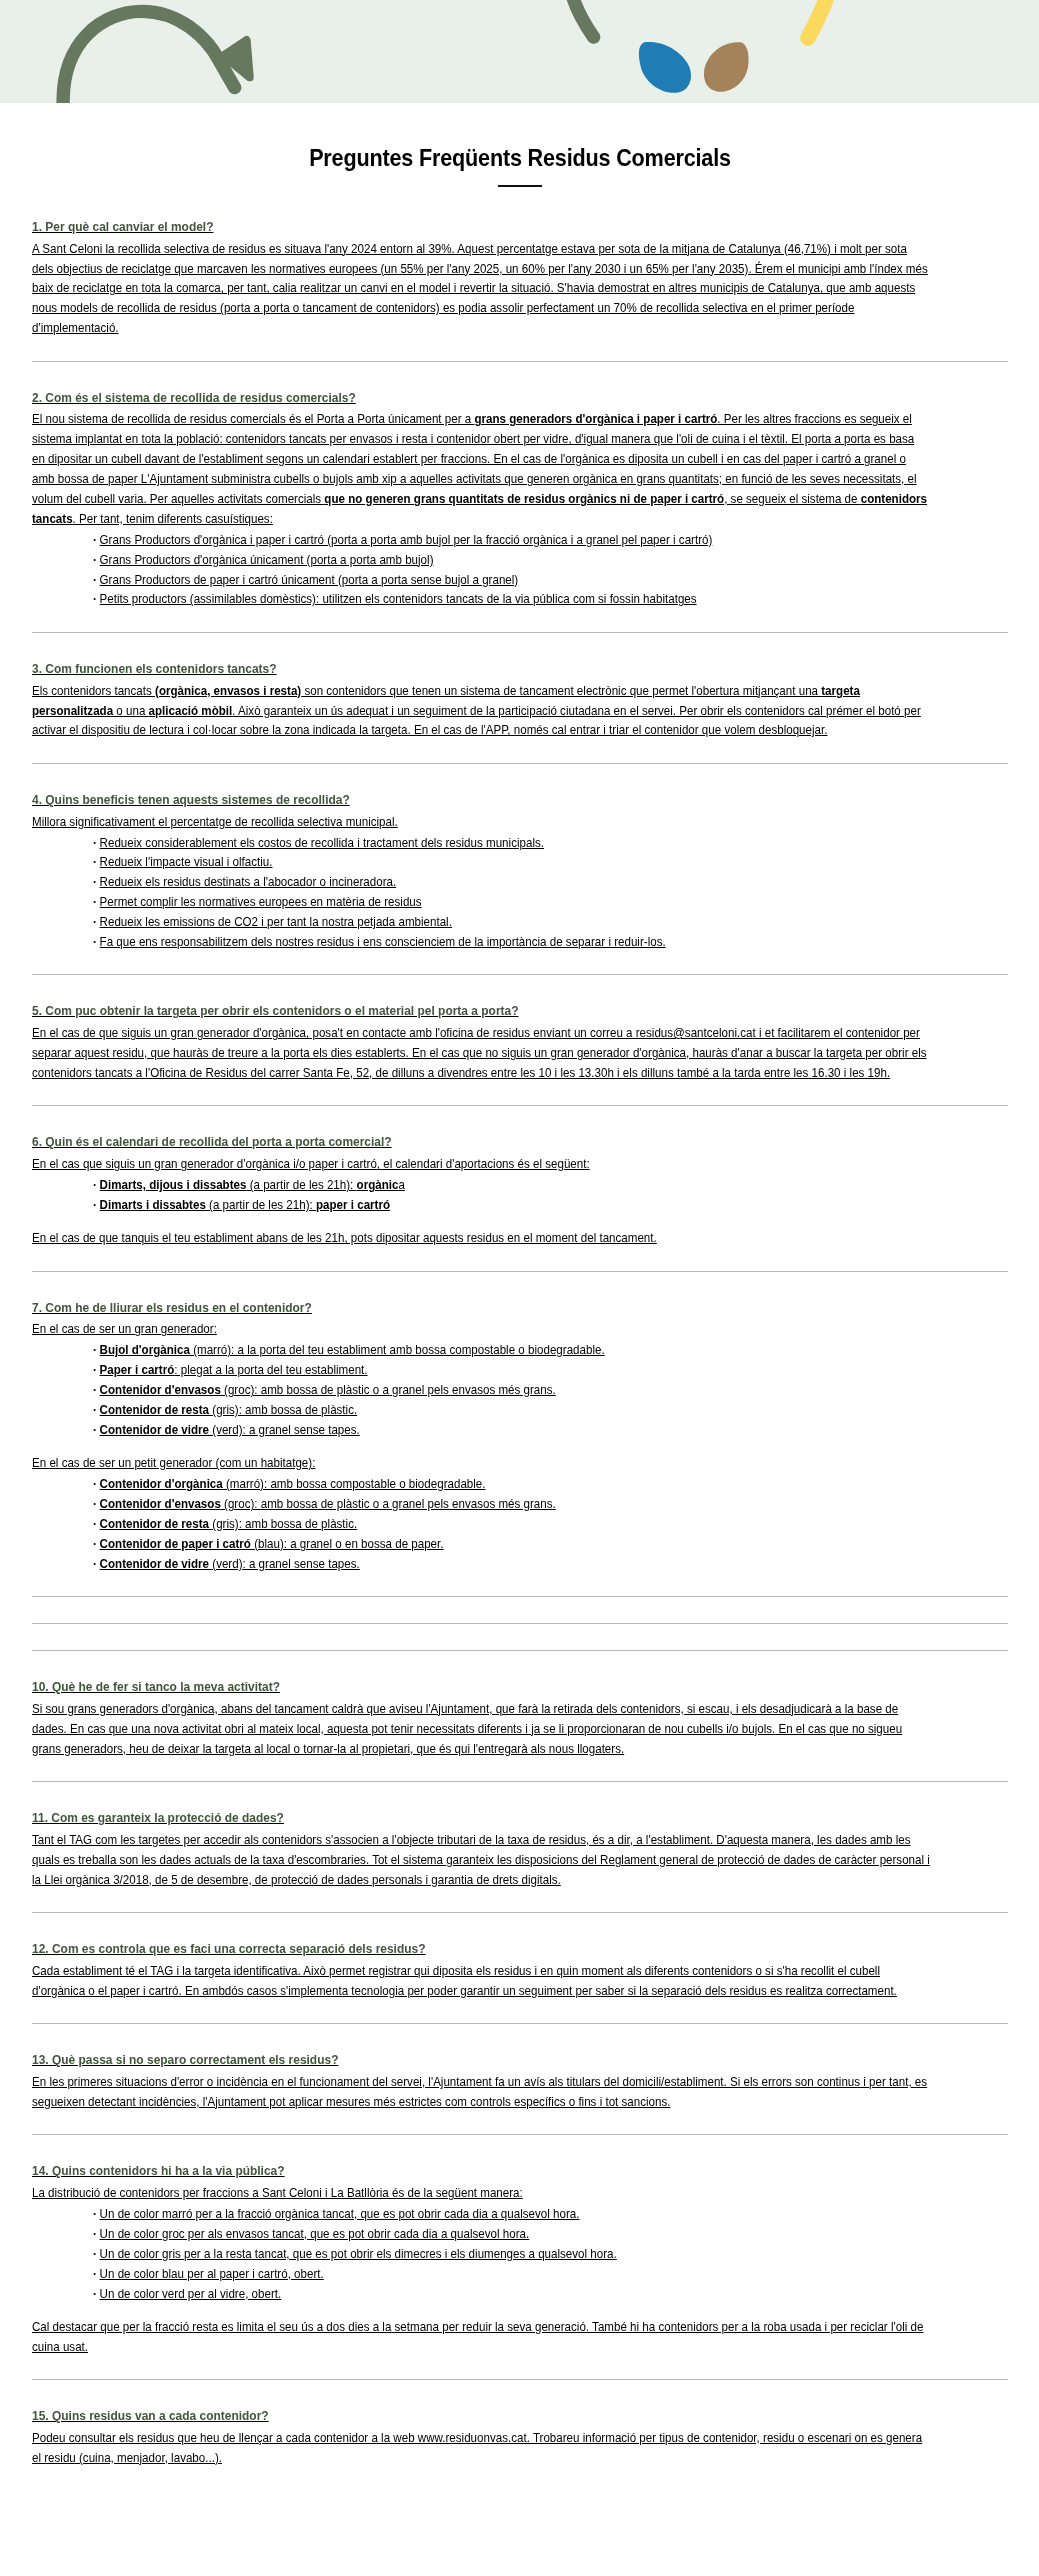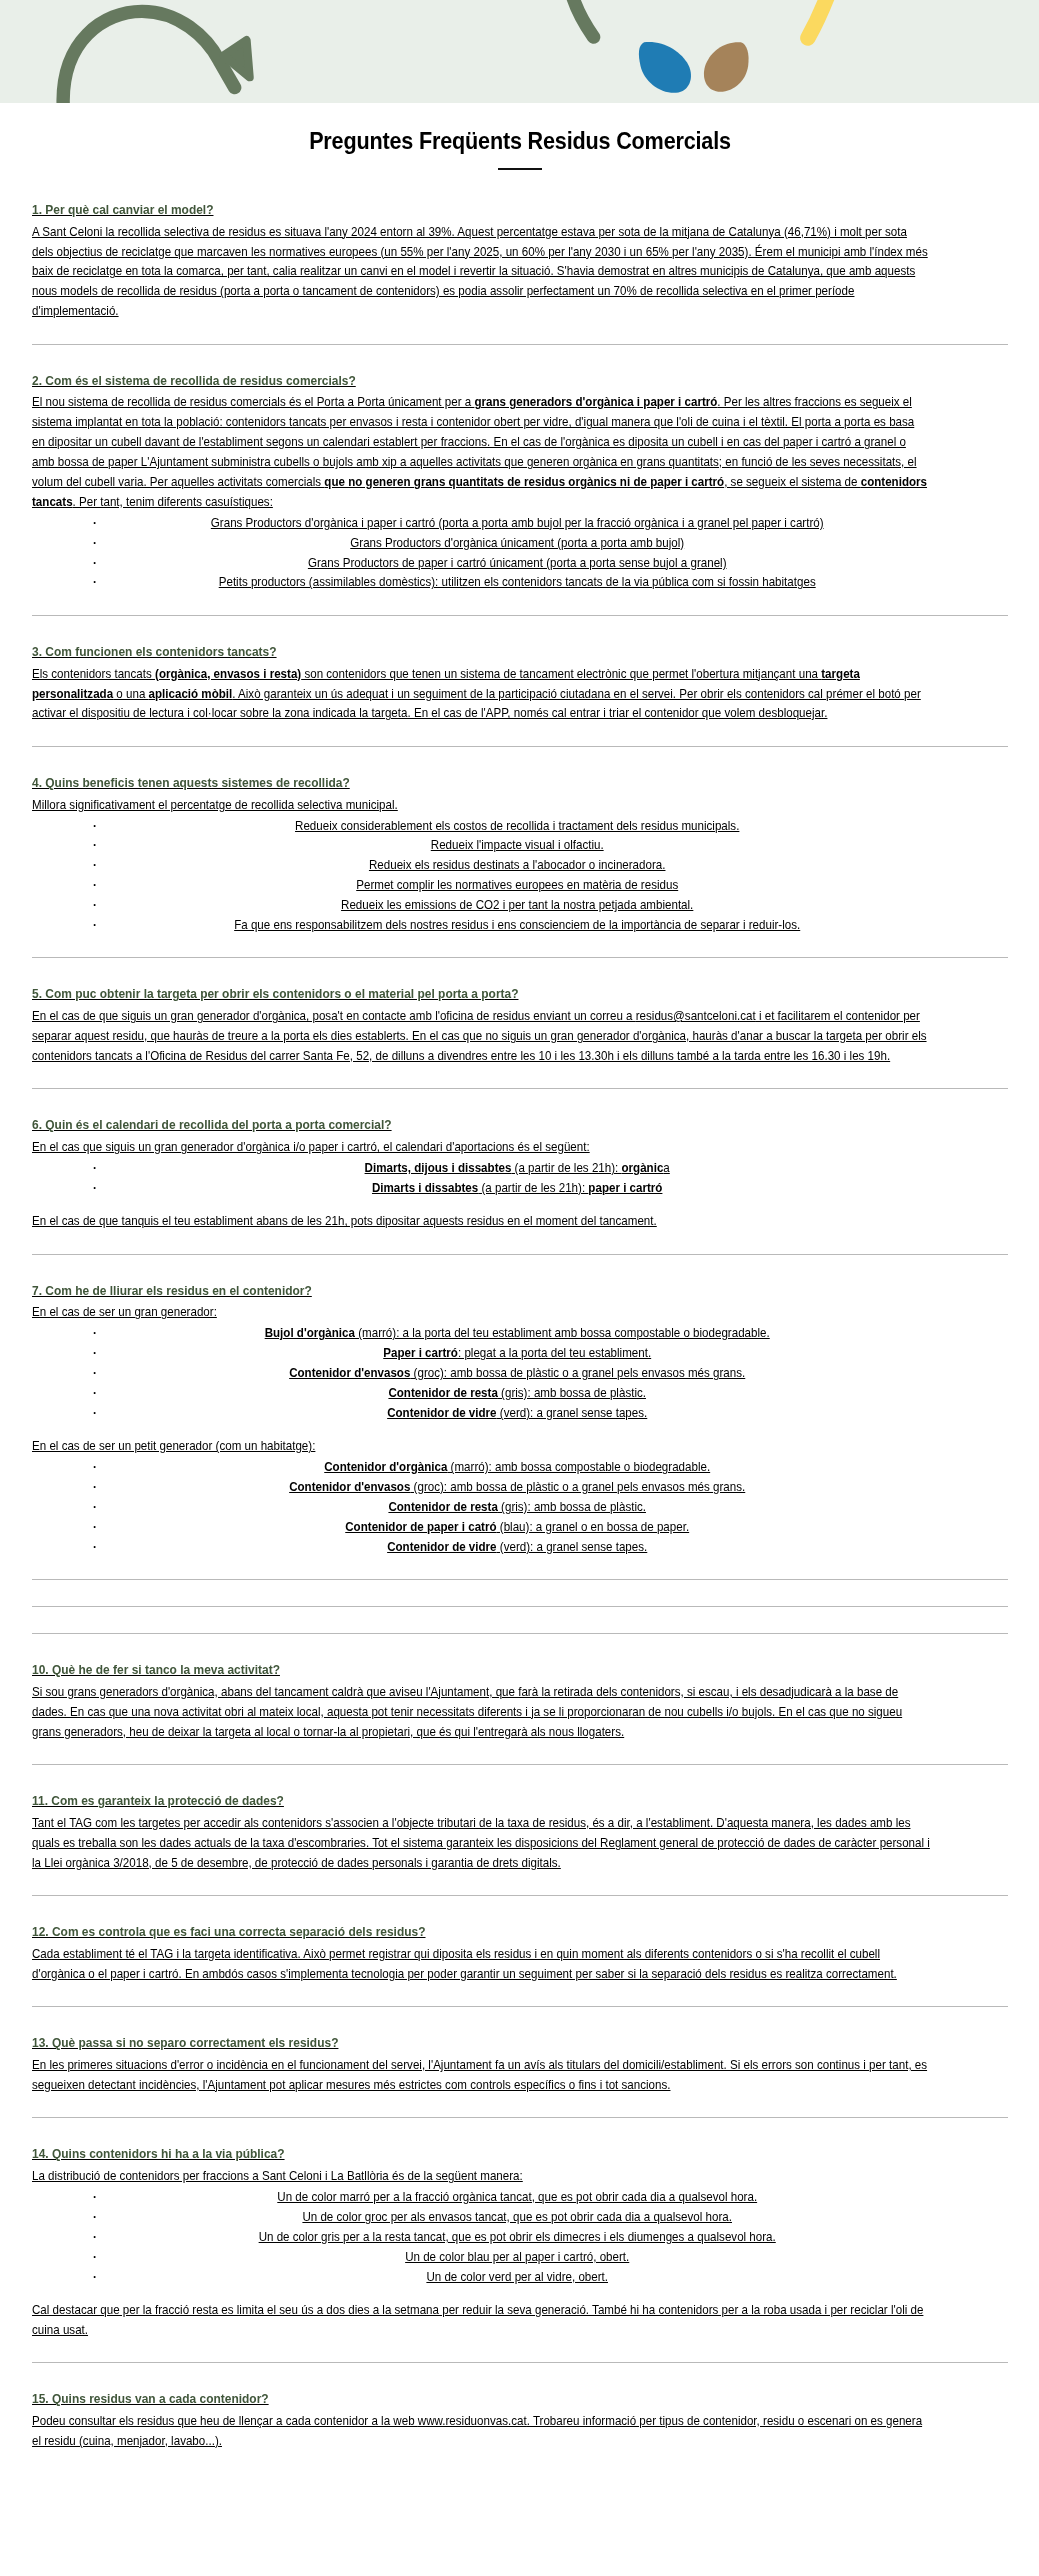--- a/index.html
+++ b/index.html
@@ -25,7 +25,7 @@
   
   .title-wrap {
     text-align:center;
-    padding:24px 0 0 0;
+    padding:41px 0 0 0;
   }
   h1.doc-title {
     margin:0;

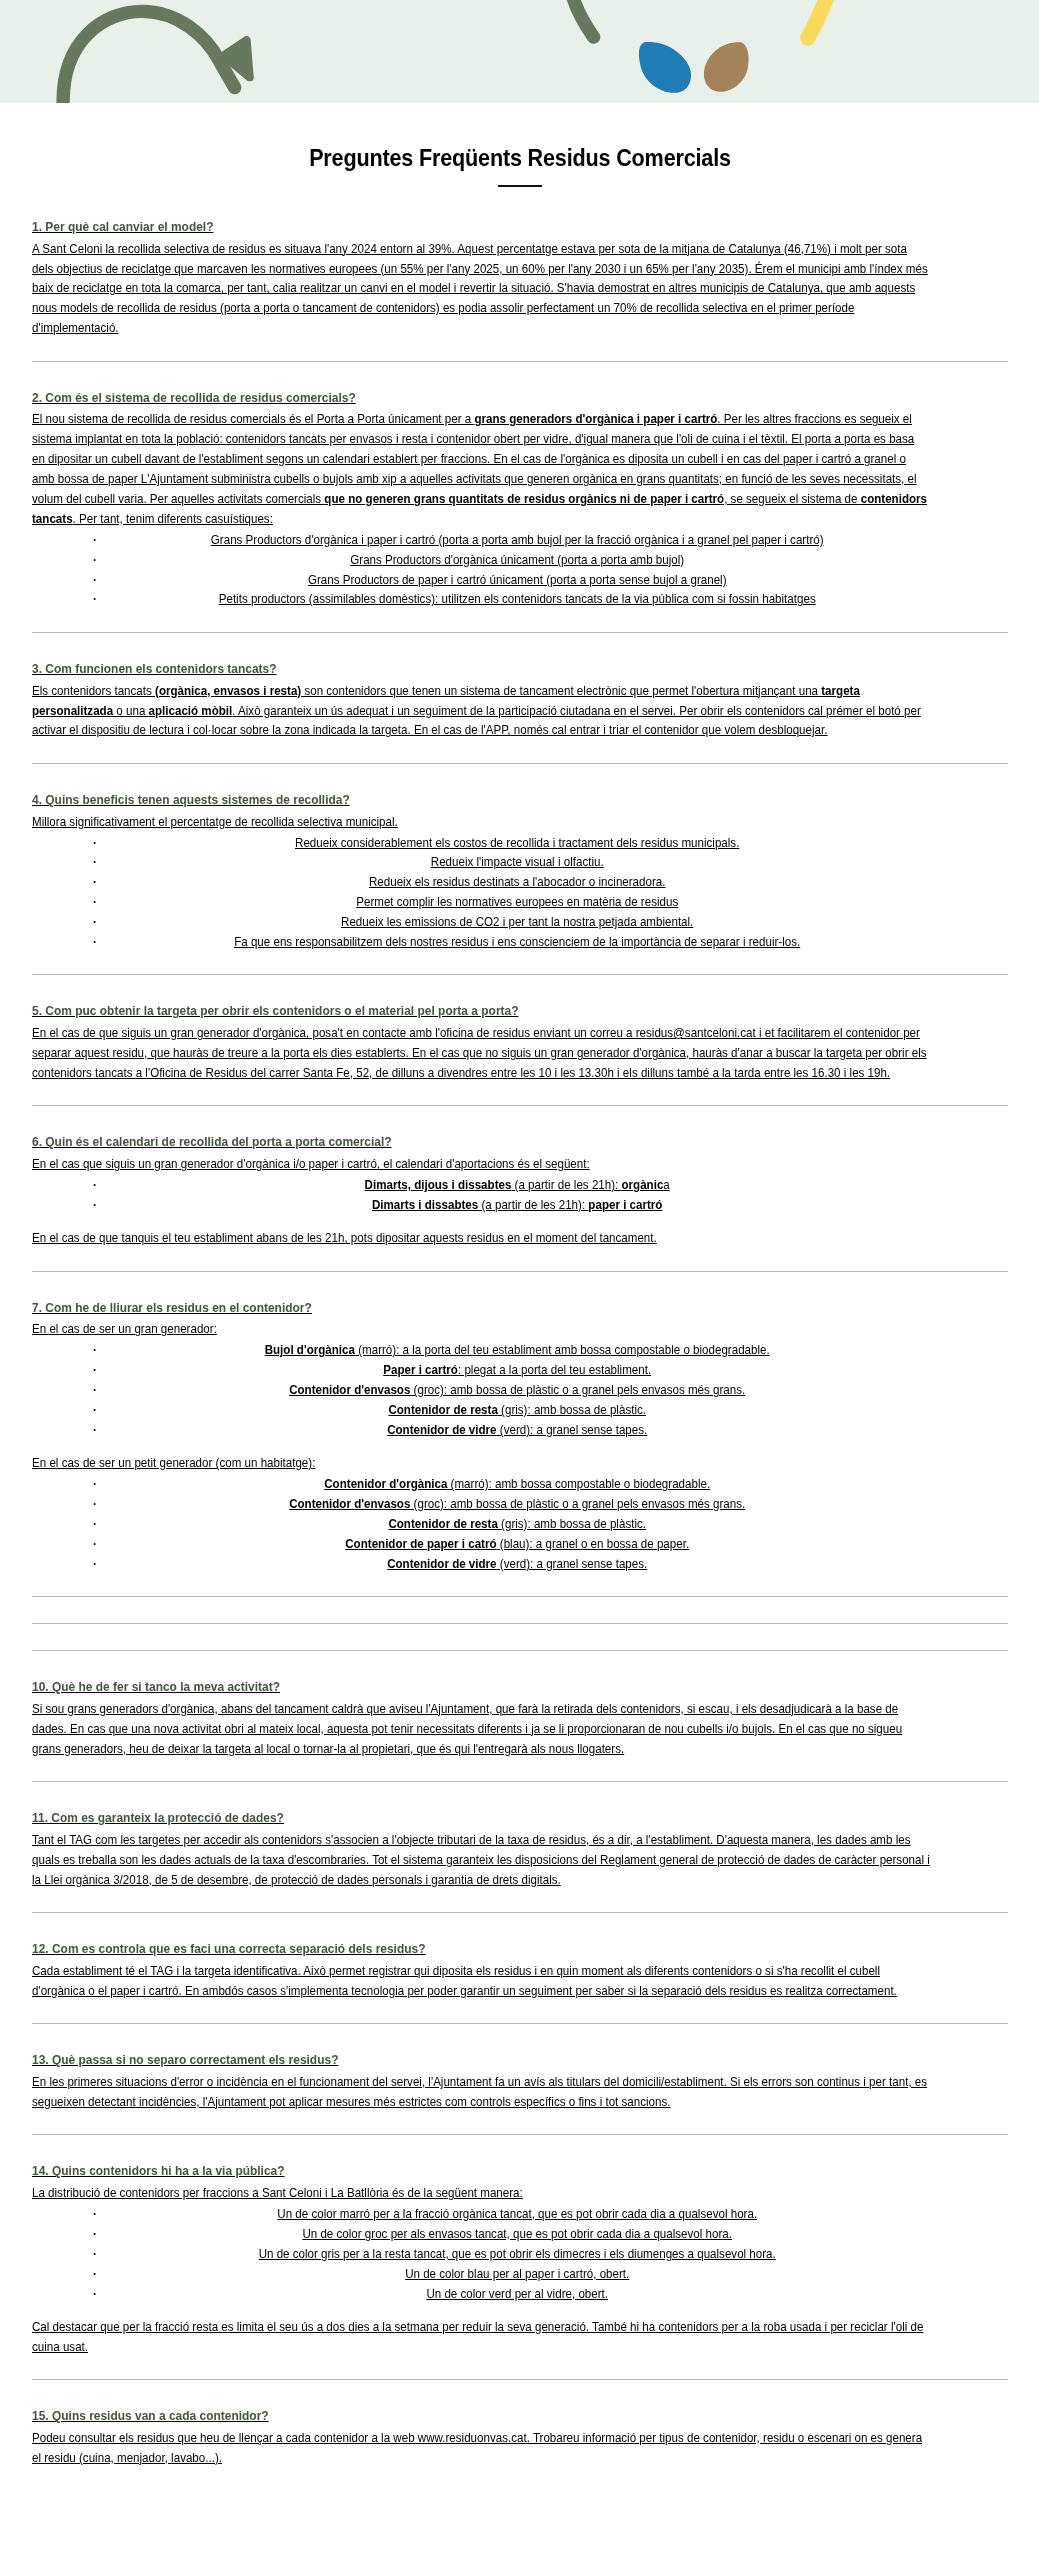--- a/index.html
+++ b/index.html
@@ -71,7 +71,6 @@
     list-style:none;
     margin:1px 0 0 0;
     padding:0 0 0 61px;
-    text-align:center;
   }
   ul.bullets li {
     color:#000;

